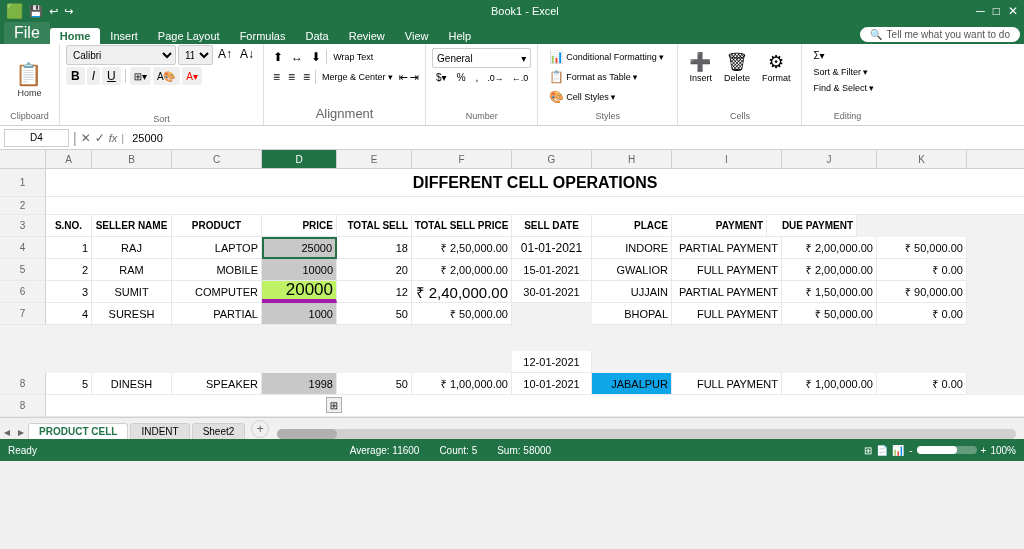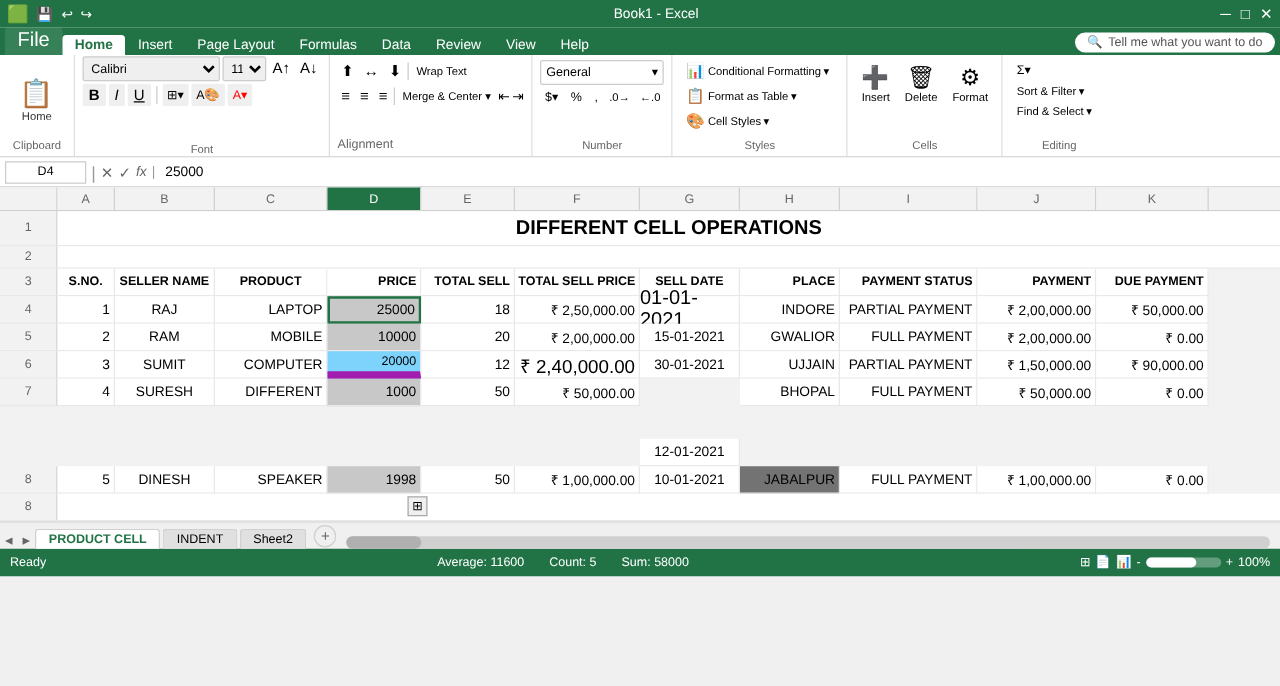--- a/index.html
+++ b/index.html
@@ -74,7 +74,7 @@
         <button style="border:1px solid transparent; border-radius:2px; padding:0 3px; cursor:pointer; font-size:10px; height:18px; color:red;">A▾</button>
       </div>
     </div>
-    <div style="font-size:9px; color:#666; text-align:center;">Font</div>
+    <div style="font-size:9px; color:#666; text-align:center;">Sort</div>
   </div>
 
   <div style="border-right:1px solid #e0e0e0; padding:4px 6px; display:flex; flex-direction:column; min-width:120px;">

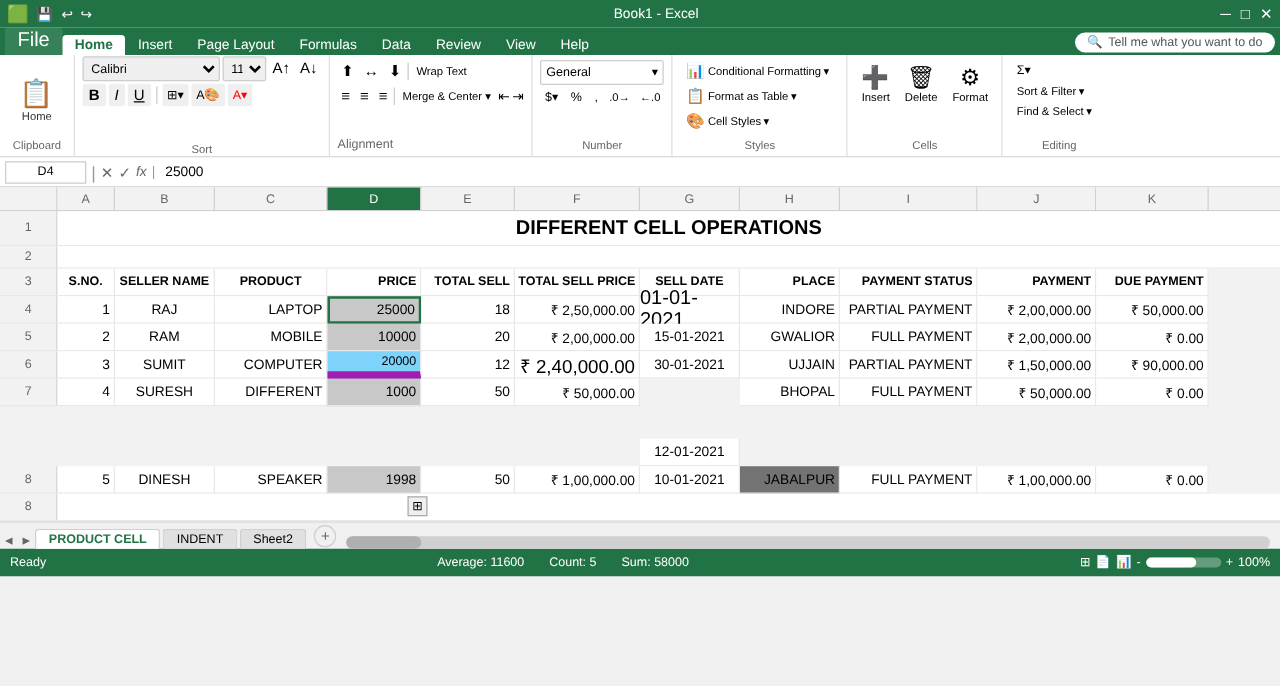--- a/index.html
+++ b/index.html
@@ -96,7 +96,7 @@
         <span style="cursor:pointer; font-size:11px;">⇥</span>
       </div>
     </div>
-    <div style="font-size:10px; color:#666; text-align:left;">Alignment</div>
+    <div style="font-size:13px; color:#666; text-align:center;">Alignment</div>
   </div>
 
   <div style="border-right:1px solid #e0e0e0; padding:4px 6px; display:flex; flex-direction:column; min-width:100px;">

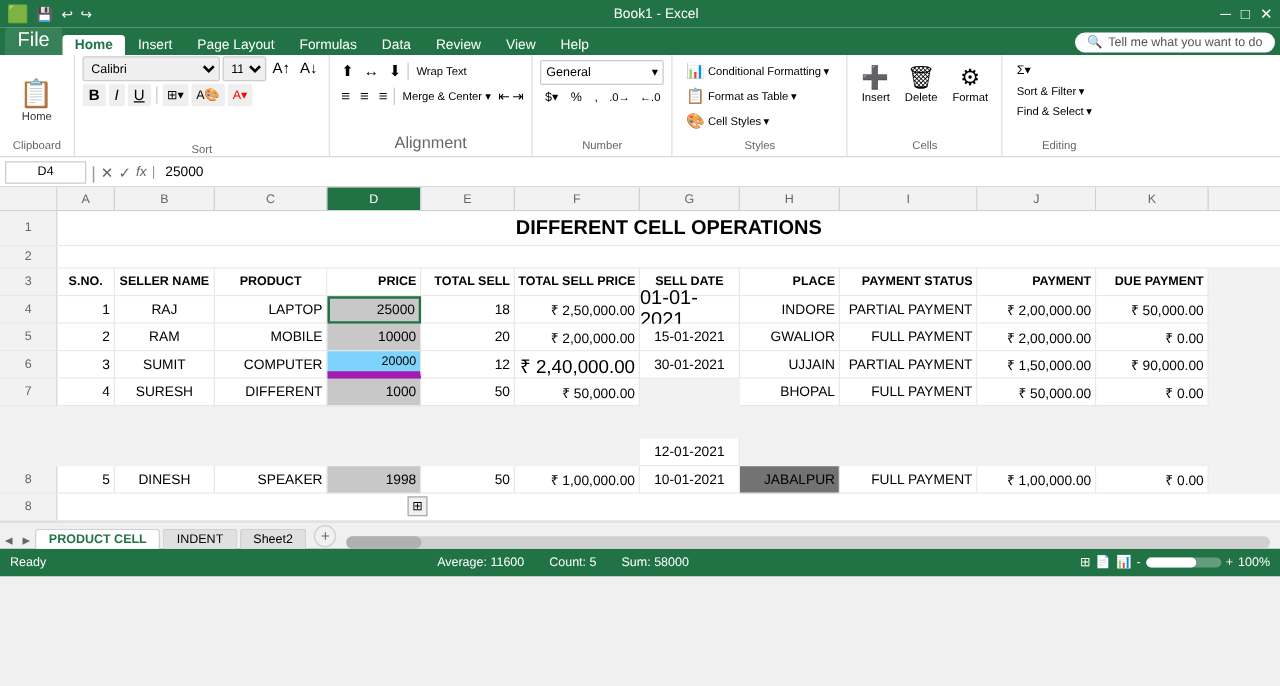--- a/index.html
+++ b/index.html
@@ -233,9 +233,6 @@
     <div style="width:80px; min-width:80px; border-right:1px solid #e8e8e8; border-bottom:1px solid #e8e8e8; height:22px; font-weight:bold; font-size:10px; display:flex; align-items:center; justify-content:flex-end; padding:0 3px; background:white; cursor:cell;">
       <span>PLACE</span>
     </div>
-    <div style="width:110px; min-width:110px; border-right:1px solid #e8e8e8; border-bottom:1px solid #e8e8e8; height:22px; font-weight:bold; font-size:10px; display:flex; align-items:center; justify-content:flex-end; padding:0 3px; background:white; cursor:cell;">
-      <span>PAYMENT STATUS</span>
-    </div>
     <div style="width:95px; min-width:95px; border-right:1px solid #e8e8e8; border-bottom:1px solid #e8e8e8; height:22px; font-weight:bold; font-size:10px; display:flex; align-items:center; justify-content:flex-end; padding:0 3px; background:white; cursor:cell;">
       <span>PAYMENT</span>
     </div>

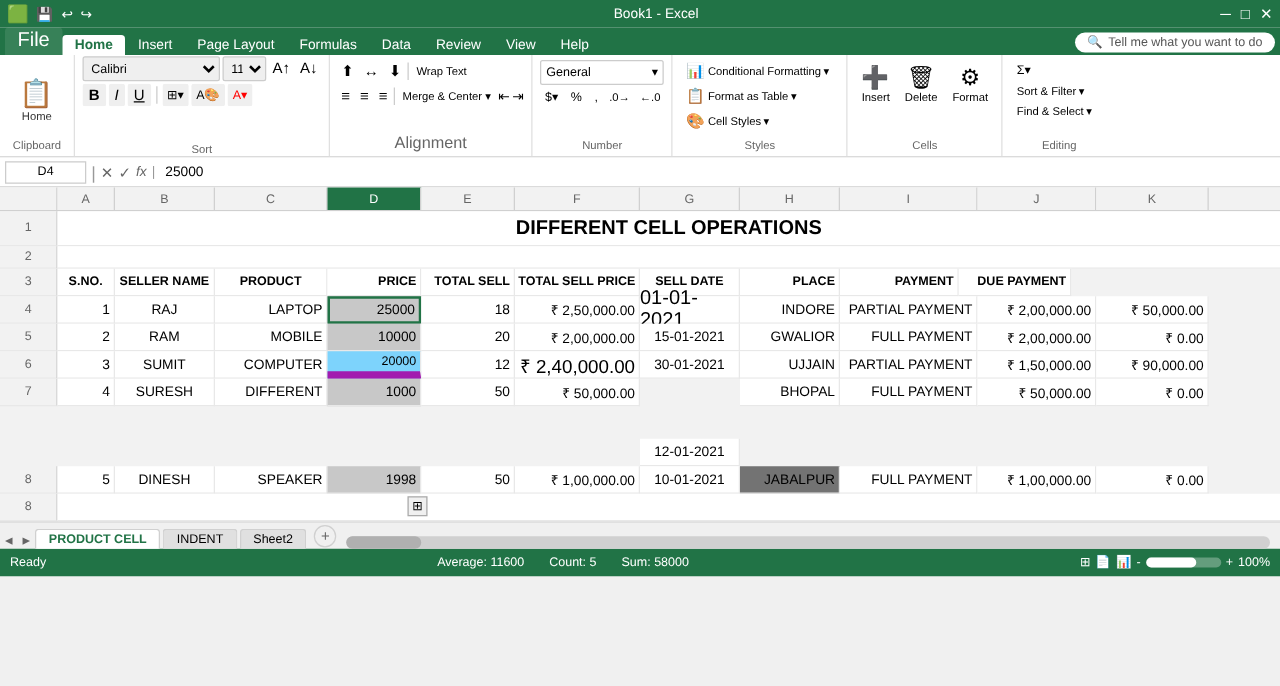--- a/index.html
+++ b/index.html
@@ -250,7 +250,7 @@
     <div style="width: 75px; min-width: 75px; height: 22px; font-size: 11px; display: flex; align-items: center; justify-content: flex-end; padding: 0px 3px; background: rgb(200, 200, 200); cursor: cell; border: 2px solid rgb(33, 115, 70);">25000</div>
     <div style="width:75px;min-width:75px;border-right:1px solid #e8e8e8;border-bottom:1px solid #e8e8e8;height:22px;font-size:11px;display:flex;align-items:center;justify-content:flex-end;padding:0 3px;background:white;cursor:cell;">18</div>
     <div style="width:100px;min-width:100px;border-right:1px solid #e8e8e8;border-bottom:1px solid #e8e8e8;height:22px;font-size:11px;display:flex;align-items:center;justify-content:flex-end;padding:0 3px;background:white;cursor:cell;">₹ 2,50,000.00</div>
-    <div style="width:80px;min-width:80px;border-right:1px solid #e8e8e8;border-bottom:1px solid #e8e8e8;height:22px;font-size:16px;display:flex;align-items:center;justify-content:center;background:white;cursor:cell;">01-01-2021</div>
+    <div style="width:80px;min-width:80px;border-right:1px solid #e8e8e8;border-bottom:1px solid #e8e8e8;height:22px;font-size:12px;display:flex;align-items:center;justify-content:center;background:white;cursor:cell;">01-01-2021</div>
     <div style="width:80px;min-width:80px;border-right:1px solid #e8e8e8;border-bottom:1px solid #e8e8e8;height:22px;font-size:11px;display:flex;align-items:center;justify-content:flex-end;padding:0 3px;background:white;cursor:cell;">INDORE</div>
     <div style="width:110px;min-width:110px;border-right:1px solid #e8e8e8;border-bottom:1px solid #e8e8e8;height:22px;font-size:11px;display:flex;align-items:center;justify-content:flex-end;padding:0 3px;background:white;cursor:cell;">PARTIAL PAYMENT</div>
     <div style="width:95px;min-width:95px;border-right:1px solid #e8e8e8;border-bottom:1px solid #e8e8e8;height:22px;font-size:11px;display:flex;align-items:center;justify-content:flex-end;padding:0 3px;background:white;cursor:cell;">₹ 2,00,000.00</div>

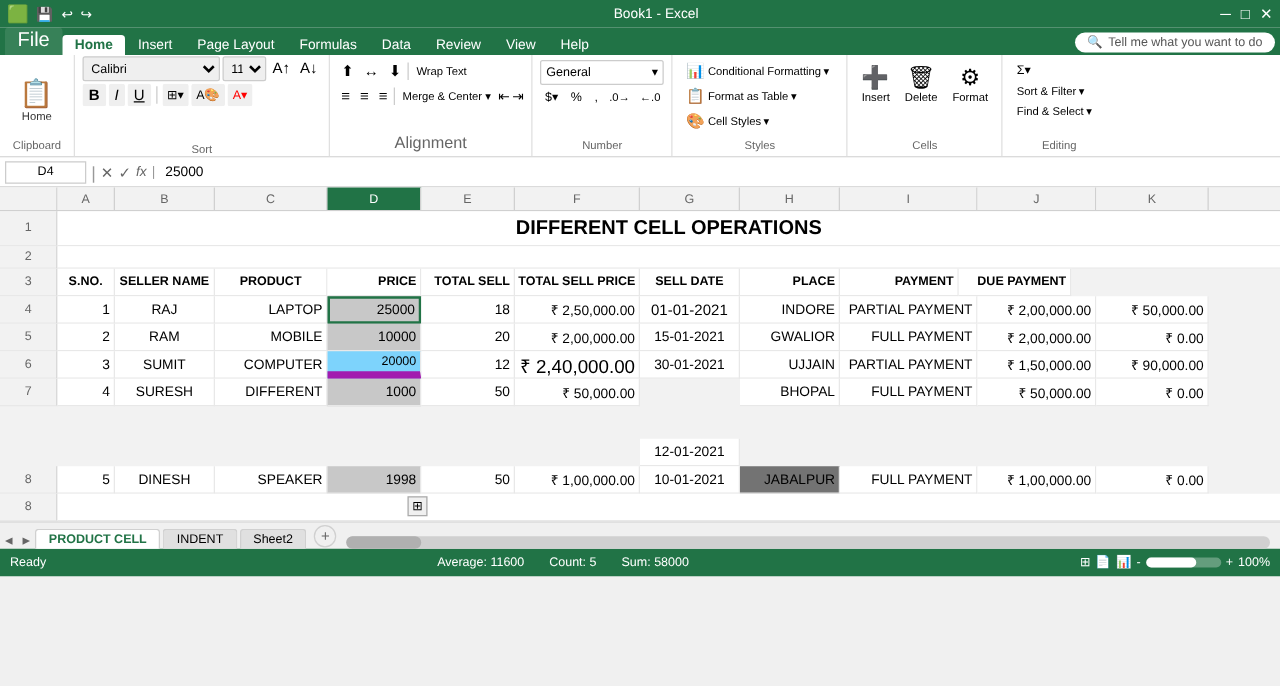--- a/index.html
+++ b/index.html
@@ -275,7 +275,7 @@
     <div style="width:46px;min-width:46px;border-right:1px solid #e8e8e8;border-bottom:1px solid #e8e8e8;height:22px;font-size:11px;display:flex;align-items:center;justify-content:flex-end;padding:0 3px;background:white;cursor:cell;">3</div>
     <div style="width:80px;min-width:80px;border-right:1px solid #e8e8e8;border-bottom:1px solid #e8e8e8;height:22px;font-size:11px;display:flex;align-items:center;justify-content:center;background:white;cursor:cell;">SUMIT</div>
     <div style="width:90px;min-width:90px;border-right:1px solid #e8e8e8;border-bottom:1px solid #e8e8e8;height:22px;font-size:11px;display:flex;align-items:center;justify-content:flex-end;padding:0 3px;background:white;cursor:cell;">COMPUTER</div>
-    <div style="width:75px;min-width:75px;border-right:1px solid #e8e8e8;border-bottom:6px solid #a21caf;height:22px;font-size:10px;display:flex;align-items:center;justify-content:flex-end;padding:0 3px;background:#7dd3fc;cursor:cell;">20000</div>
+    <div style="width:75px;min-width:75px;border-right:1px solid #e8e8e8;border-bottom:4px solid #a21caf;height:22px;font-size:17px;display:flex;align-items:center;justify-content:flex-end;padding:0 3px;background:#bef264;cursor:cell;">20000</div>
     <div style="width:75px;min-width:75px;border-right:1px solid #e8e8e8;border-bottom:1px solid #e8e8e8;height:22px;font-size:11px;display:flex;align-items:center;justify-content:flex-end;padding:0 3px;background:white;cursor:cell;">12</div>
     <div style="width:100px;min-width:100px;border-right:1px solid #e8e8e8;border-bottom:1px solid #e8e8e8;height:22px;font-size:15px;display:flex;align-items:center;justify-content:flex-end;padding:0 3px;background:white;cursor:cell;">₹ 2,40,000.00</div>
     <div style="width:80px;min-width:80px;border-right:1px solid #e8e8e8;border-bottom:1px solid #e8e8e8;height:22px;font-size:11px;display:flex;align-items:center;justify-content:center;background:white;cursor:cell;">30-01-2021</div>

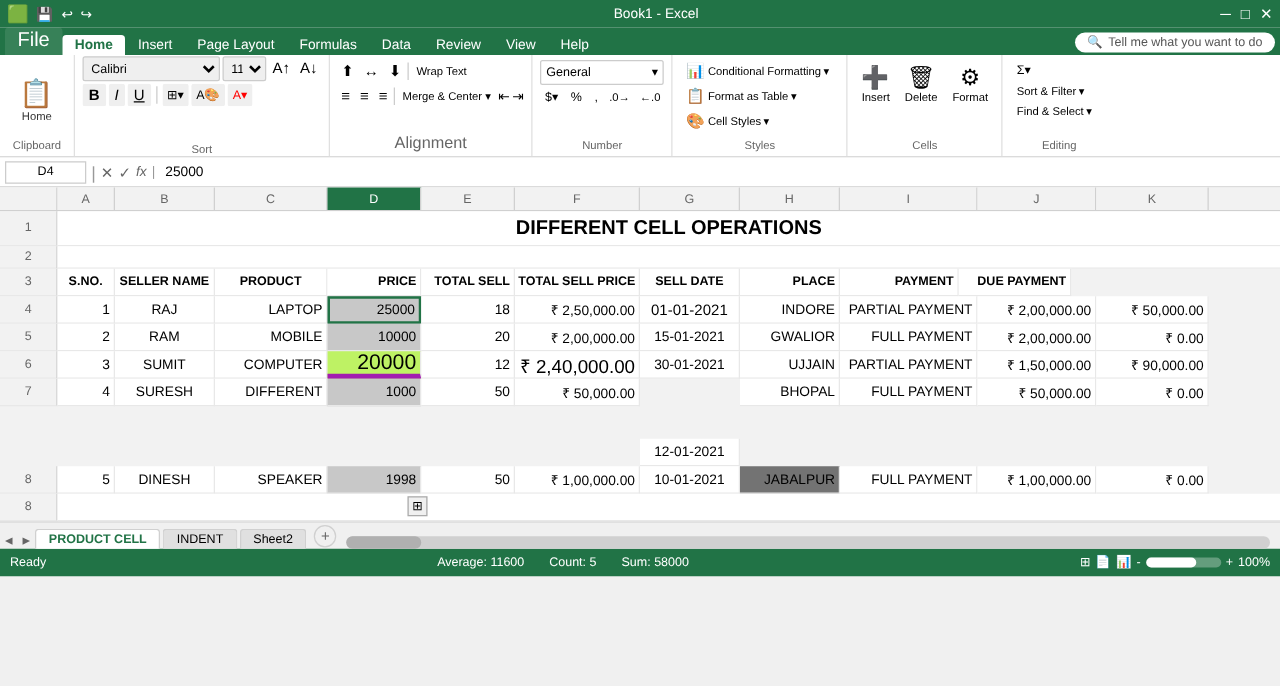--- a/index.html
+++ b/index.html
@@ -288,7 +288,7 @@
     <div style="width:46px;min-width:46px;border-right:1px solid #d0d0d0;border-bottom:1px solid #e8e8e8;height:22px;text-align:center;font-size:10px;color:#666;display:flex;align-items:center;justify-content:center;background:#f2f2f2;">7</div>
     <div style="width:46px;min-width:46px;border-right:1px solid #e8e8e8;border-bottom:1px solid #e8e8e8;height:22px;font-size:11px;display:flex;align-items:center;justify-content:flex-end;padding:0 3px;background:white;cursor:cell;">4</div>
     <div style="width:80px;min-width:80px;border-right:1px solid #e8e8e8;border-bottom:1px solid #e8e8e8;height:22px;font-size:11px;display:flex;align-items:center;justify-content:center;background:white;cursor:cell;">SURESH</div>
-    <div style="width:90px;min-width:90px;border-right:1px solid #e8e8e8;border-bottom:1px solid #e8e8e8;height:22px;font-size:11px;display:flex;align-items:center;justify-content:flex-end;padding:0 3px;background:white;cursor:cell;">DIFFERENT</div>
+    <div style="width:90px;min-width:90px;border-right:1px solid #e8e8e8;border-bottom:1px solid #e8e8e8;height:22px;font-size:11px;display:flex;align-items:center;justify-content:flex-end;padding:0 3px;background:white;cursor:cell;">PARTIAL</div>
     <div style="width:75px;min-width:75px;border-right:1px solid #e8e8e8;border-bottom:1px solid #e8e8e8;height:22px;font-size:11px;display:flex;align-items:center;justify-content:flex-end;padding:0 3px;background:#c8c8c8;cursor:cell;">1000</div>
     <div style="width:75px;min-width:75px;border-right:1px solid #e8e8e8;border-bottom:1px solid #e8e8e8;height:22px;font-size:11px;display:flex;align-items:center;justify-content:flex-end;padding:0 3px;background:white;cursor:cell;">50</div>
     <div style="width:100px;min-width:100px;border-right:1px solid #e8e8e8;border-bottom:1px solid #e8e8e8;height:22px;font-size:11px;display:flex;align-items:center;justify-content:flex-end;padding:0 3px;background:white;cursor:cell;">₹ 50,000.00</div>

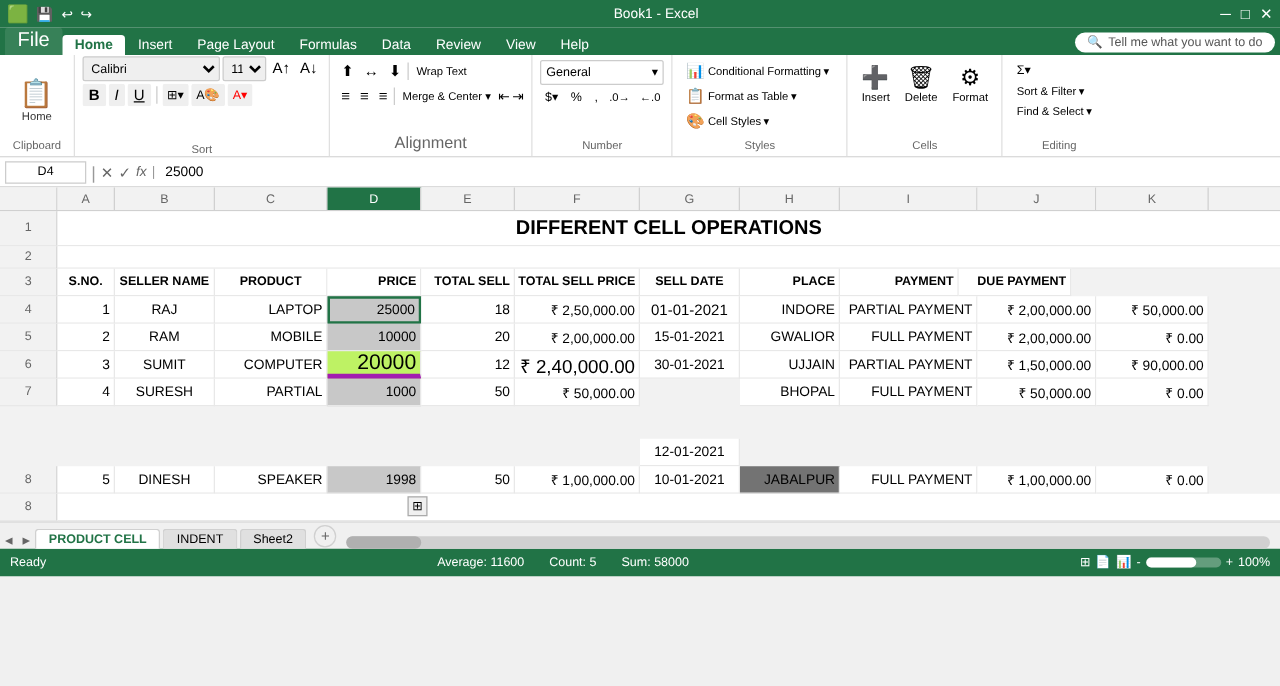--- a/index.html
+++ b/index.html
@@ -307,7 +307,7 @@
     <div style="width:75px;min-width:75px;border-right:1px solid #e8e8e8;border-bottom:1px solid #e8e8e8;height:22px;font-size:11px;display:flex;align-items:center;justify-content:flex-end;padding:0 3px;background:white;cursor:cell;">50</div>
     <div style="width:100px;min-width:100px;border-right:1px solid #e8e8e8;border-bottom:1px solid #e8e8e8;height:22px;font-size:11px;display:flex;align-items:center;justify-content:flex-end;padding:0 3px;background:white;cursor:cell;">₹ 1,00,000.00</div>
     <div style="width:80px;min-width:80px;border-right:1px solid #e8e8e8;border-bottom:1px solid #e8e8e8;height:22px;font-size:11px;display:flex;align-items:center;justify-content:center;background:white;cursor:cell;">10-01-2021</div>
-    <div style="width:80px;min-width:80px;border-right:1px solid #e8e8e8;border-bottom:1px solid #e8e8e8;height:22px;font-size:11px;display:flex;align-items:center;justify-content:flex-end;padding:0 3px;background:#737373;cursor:cell;">JABALPUR</div>
+    <div style="width:80px;min-width:80px;border-right:1px solid #e8e8e8;border-bottom:1px solid #e8e8e8;height:22px;font-size:11px;display:flex;align-items:center;justify-content:flex-end;padding:0 3px;background:#0ea5e9;cursor:cell;">JABALPUR</div>
     <div style="width:110px;min-width:110px;border-right:1px solid #e8e8e8;border-bottom:1px solid #e8e8e8;height:22px;font-size:11px;display:flex;align-items:center;justify-content:flex-end;padding:0 3px;background:white;cursor:cell;">FULL PAYMENT</div>
     <div style="width:95px;min-width:95px;border-right:1px solid #e8e8e8;border-bottom:1px solid #e8e8e8;height:22px;font-size:11px;display:flex;align-items:center;justify-content:flex-end;padding:0 3px;background:white;cursor:cell;">₹ 1,00,000.00</div>
     <div style="width:90px;min-width:90px;border-right:1px solid #e8e8e8;border-bottom:1px solid #e8e8e8;height:22px;font-size:11px;display:flex;align-items:center;justify-content:flex-end;padding:0 3px;background:white;cursor:cell;">₹ 0.00</div>

